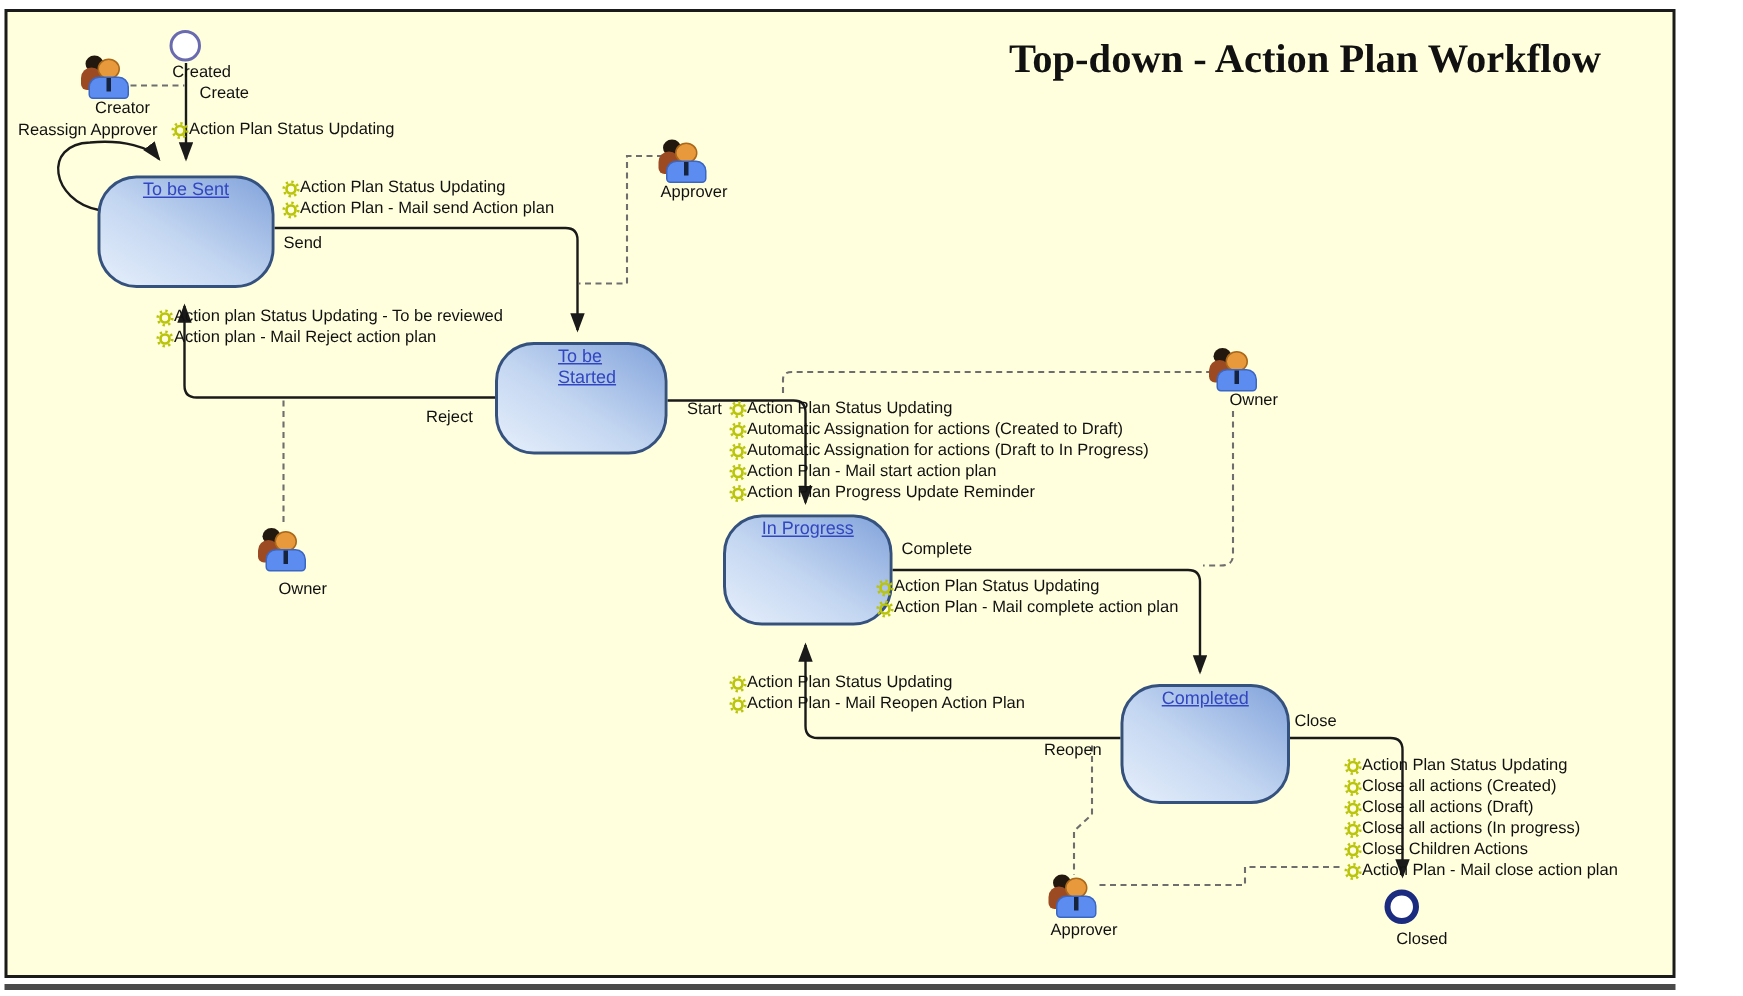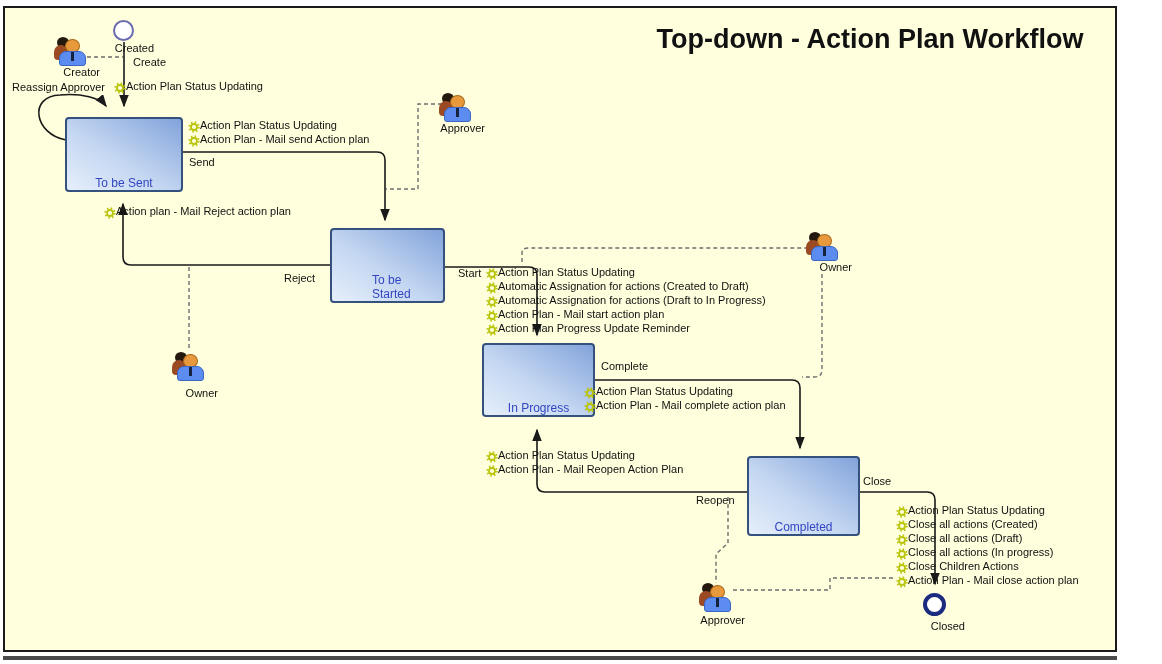--- a/index.html
+++ b/index.html
@@ -11,7 +11,7 @@
   #canvas{position:relative;width:1162px;height:664px;background:#fff;overflow:hidden;}
   #frame{position:absolute;left:3px;top:6px;width:1110px;height:642px;border:2px solid #1b1b1b;background:var(--background);}
   #bottombar{position:absolute;left:3px;top:656px;width:1114px;height:4px;background:#4a4a4a;}
-  #title{position:absolute;left:620px;top:24px;width:500px;text-align:center;font-size:27px;font-weight:bold;color:#111;letter-spacing:0px;}
+  #title{position:absolute;left:620px;top:24px;width:500px;text-align:center;font-size:27px;font-weight:bold;color:#111;letter-spacing:0px;font-family:Liberation Serif, serif;}
   svg.overlay{position:absolute;left:0;top:0;width:1162px;height:664px;pointer-events:none;}
   .solid{fill:none;stroke:var(--connector);stroke-width:1.6;}
   .dash{fill:none;stroke:var(--dashed);stroke-width:1.4;stroke-dasharray:4 3;}

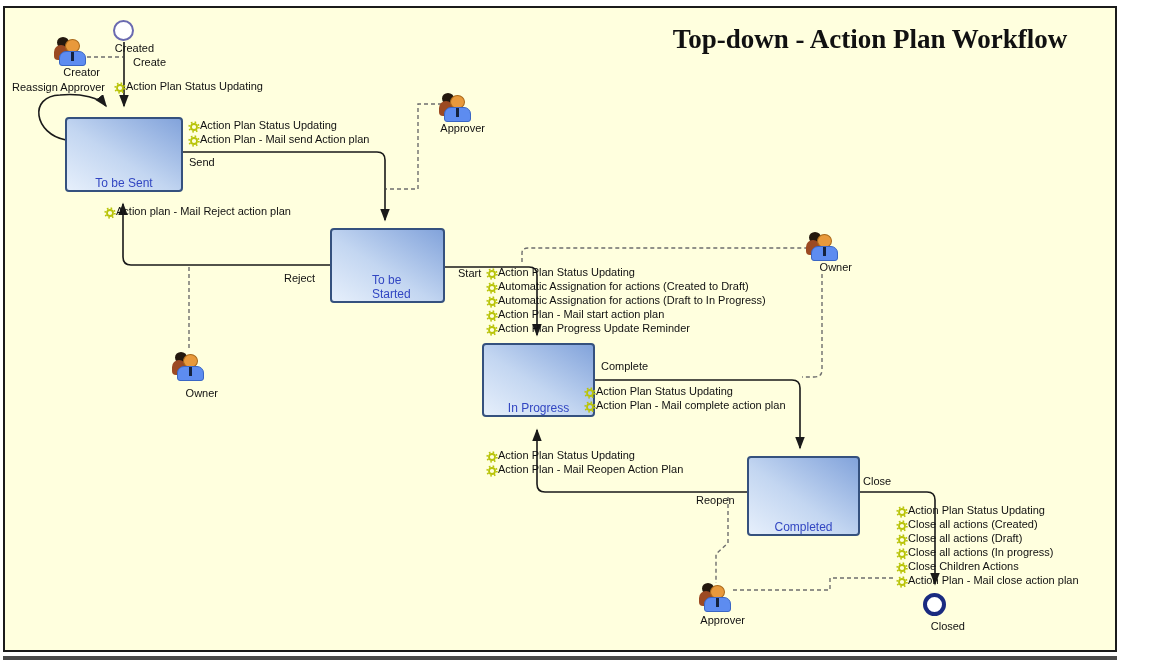--- a/index.html
+++ b/index.html
@@ -15,9 +15,9 @@
   svg.overlay{position:absolute;left:0;top:0;width:1162px;height:664px;pointer-events:none;}
   .solid{fill:none;stroke:var(--connector);stroke-width:1.6;}
   .dash{fill:none;stroke:var(--dashed);stroke-width:1.4;stroke-dasharray:4 3;}
-  .state{position:absolute;border:2px solid var(--state-border);border-radius:4px;
+  .state{position:absolute;border:2px solid var(--state-border);border-radius:26px;
     background:linear-gradient(to top right,#e6effb 0%,#c3d6f1 45%,#82a3db 100%);
-    color:var(--state-text);font-size:12px;display:flex;align-items:flex-end;justify-content:center;box-sizing:border-box;}
+    color:var(--state-text);font-size:12px;display:flex;align-items:flex-start;justify-content:center;box-sizing:border-box;text-decoration:underline;}
   .node{position:absolute;border-radius:50%;background:#fff;box-sizing:border-box;}
   .node.start{width:21px;height:21px;border:2px solid var(--start-node);}
   .node.end{width:23px;height:23px;border:4px solid var(--end-node);}

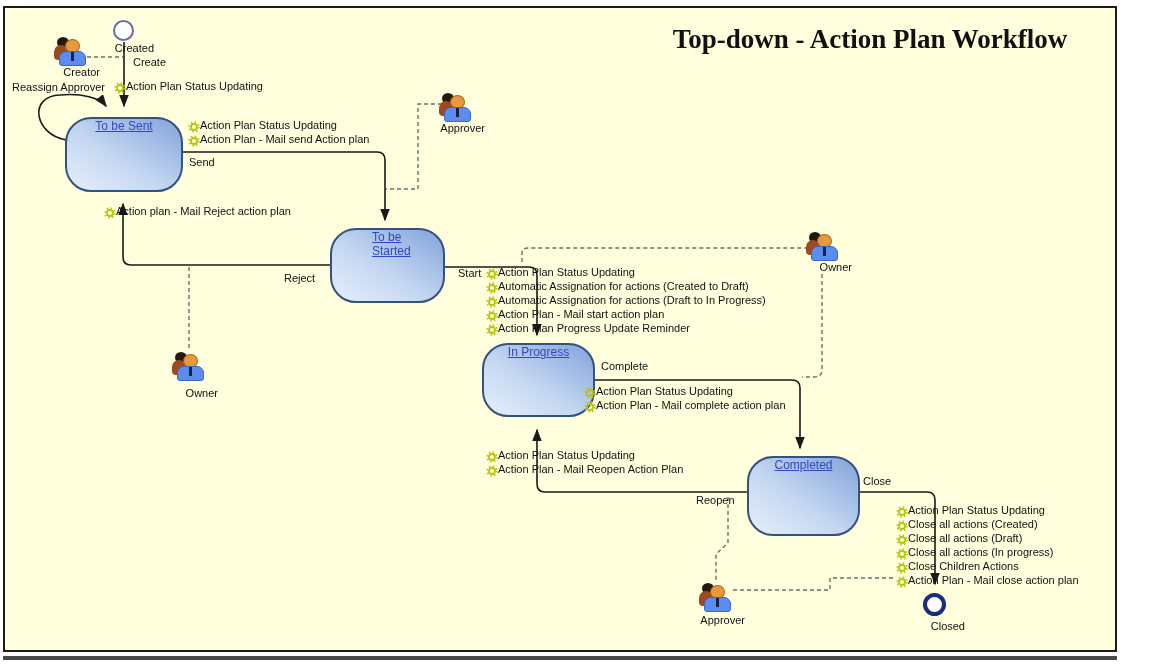--- a/index.html
+++ b/index.html
@@ -173,6 +173,13 @@
             <circle cx="10" cy="10" r="5" fill="none" stroke="var(--gear)" stroke-width="3"></circle>
             <circle cx="10" cy="10" r="8" fill="none" stroke="var(--gear)" stroke-width="3" stroke-dasharray="2.6 3.7"></circle>
           </svg></span>
+        <span class="alabel">Action plan Status Updating - To be reviewed</span>
+      </div>
+    <div class="arow">
+        <span class="gear"><svg width="12" height="12" viewBox="0 0 20 20">
+            <circle cx="10" cy="10" r="5" fill="none" stroke="var(--gear)" stroke-width="3"></circle>
+            <circle cx="10" cy="10" r="8" fill="none" stroke="var(--gear)" stroke-width="3" stroke-dasharray="2.6 3.7"></circle>
+          </svg></span>
         <span class="alabel">Action plan - Mail Reject action plan</span>
       </div>
   </div>

